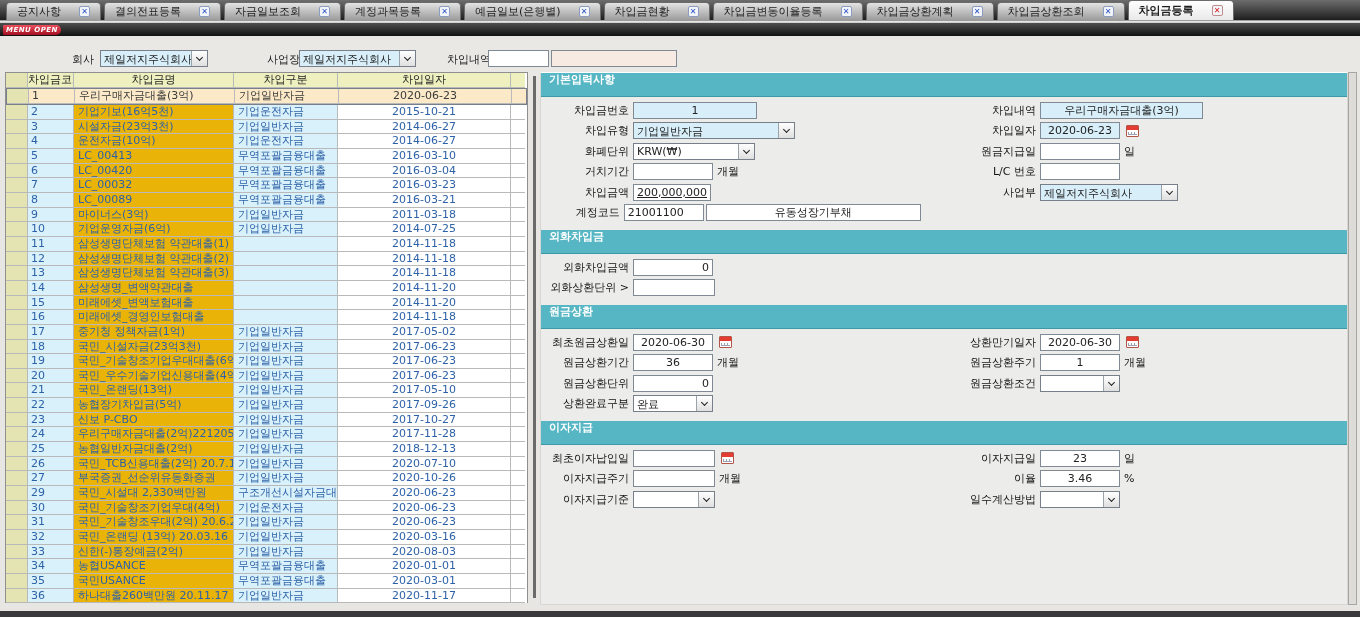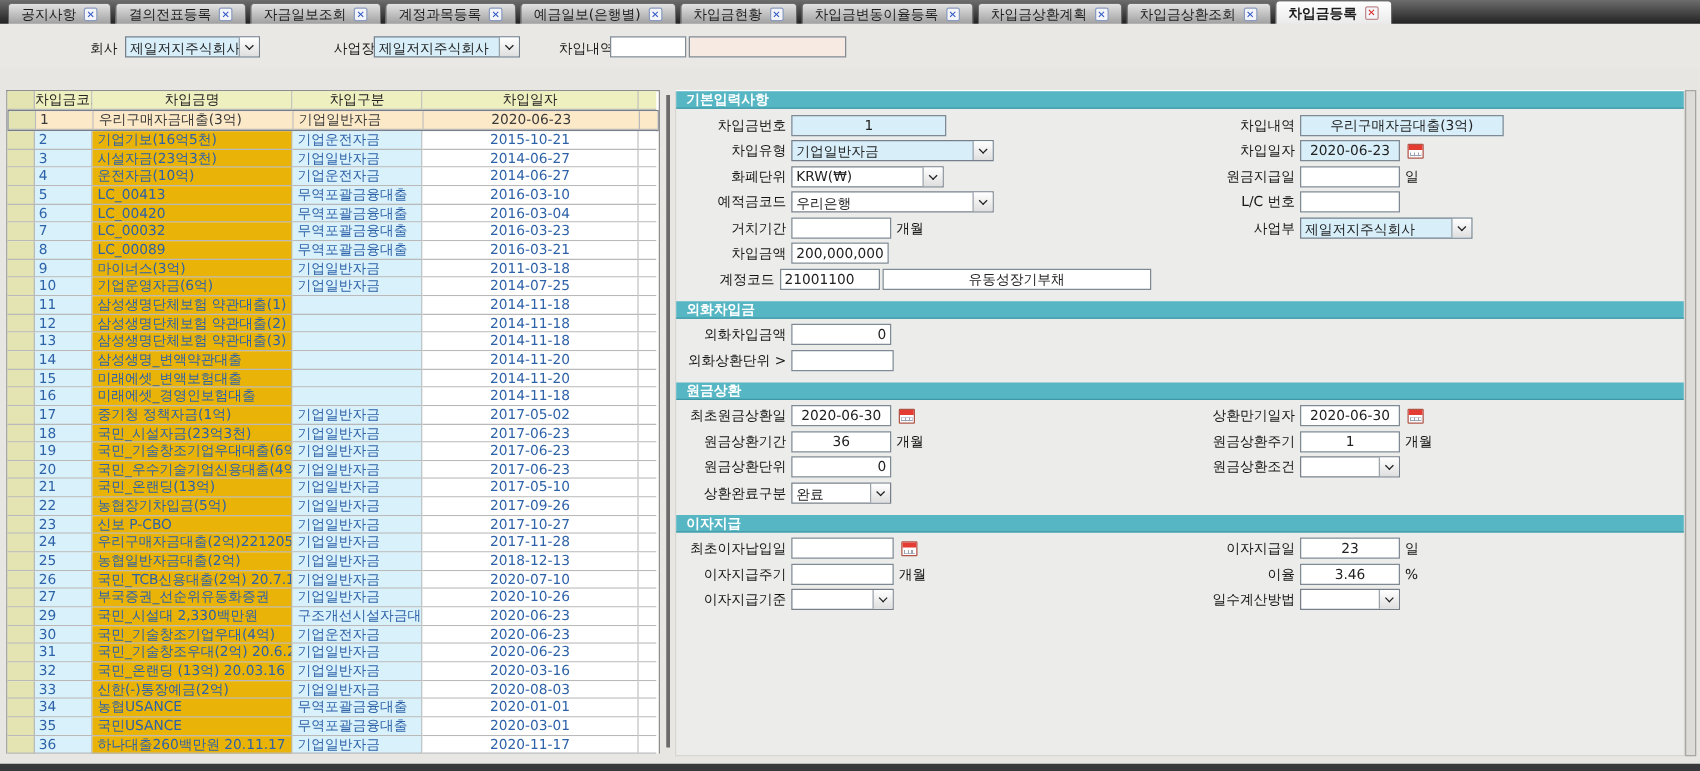--- a/index.html
+++ b/index.html
@@ -14,7 +14,7 @@
   .tabbar { position:absolute; top:0; left:0; right:0; height:21px;
     background:linear-gradient(#6d6d6d,#1e1e1e); display:flex; align-items:flex-end;
     padding-left:6px; border-bottom:1px solid #9a9a9a; }
-  .tab { height:18px; display:flex; align-items:center; gap:6px; padding:0 10px;
+  .tab { height:18px; display:flex; align-items:center; gap:18px; padding:0 10px;
     margin-right:3px; background:linear-gradient(#e3e3e3,#9c9c9c);
     border:1px solid #6b6b6b; border-bottom:none; border-radius:4px 4px 0 0;
     color:#1c1c1c; white-space:nowrap; cursor:default; }

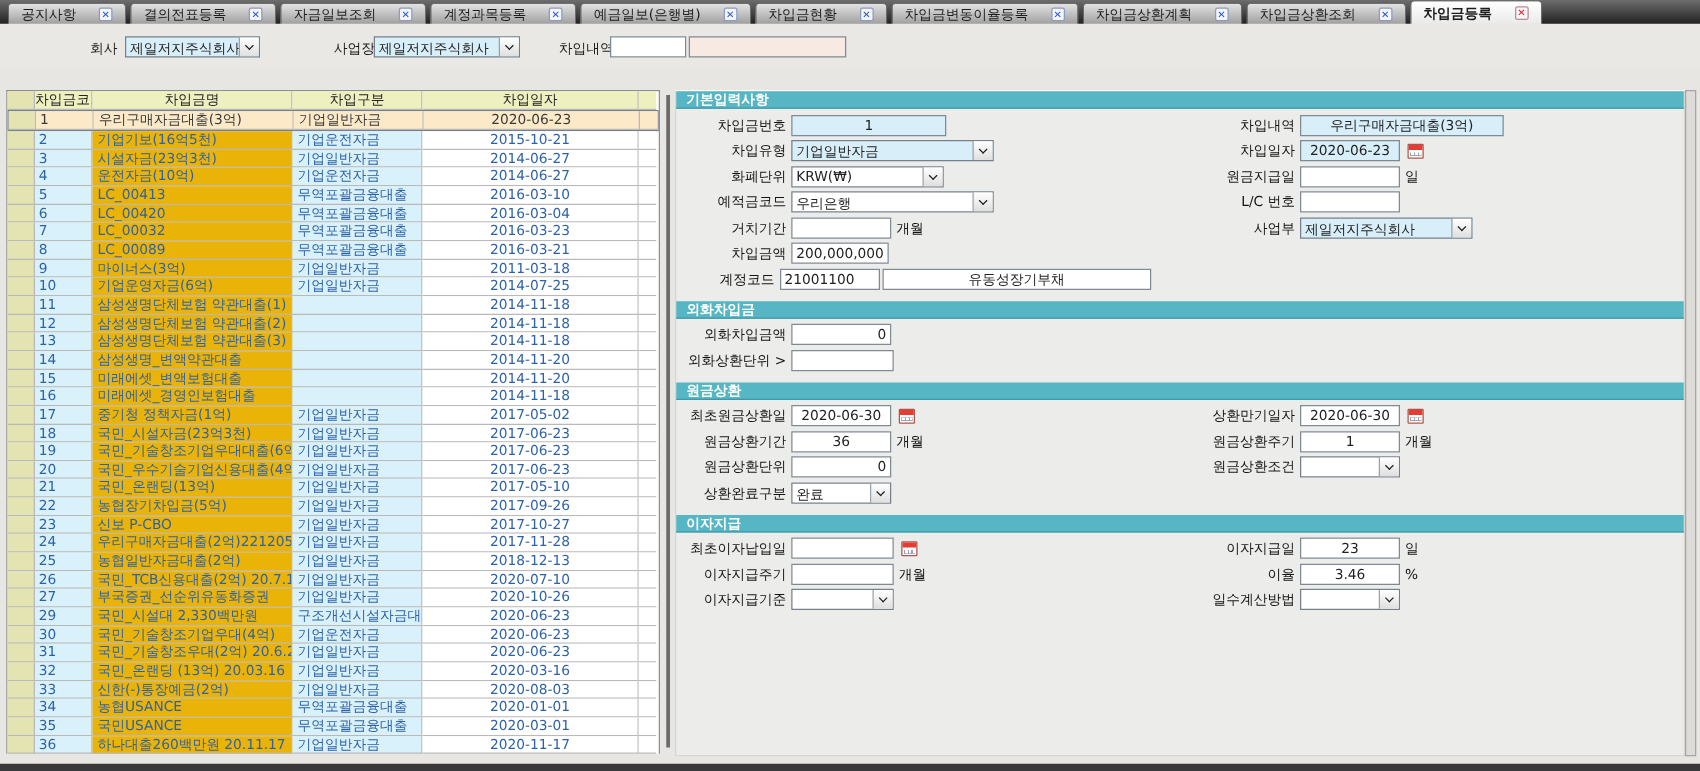--- a/index.html
+++ b/index.html
@@ -30,7 +30,7 @@
     color:#fff; font-size:7px; font-weight:bold; font-style:italic;
     text-align:center; line-height:10px; letter-spacing:.5px; cursor:pointer; }
   
-  .filterbar { position:absolute; top:19px; left:0; right:0; height:36px; background:#eae8e4; }
+  .filterbar { position:absolute; top:40px; left:0; right:0; height:36px; background:#eae8e4; }
   .f-label { position:absolute; top:12px; color:#1a1a1a; }
   .fld { height:17px; border:1px solid #7f8a94; background:#fff; font:inherit; padding:0 3px; color:#222; }
   .fld.ro { background:#d8effa; }

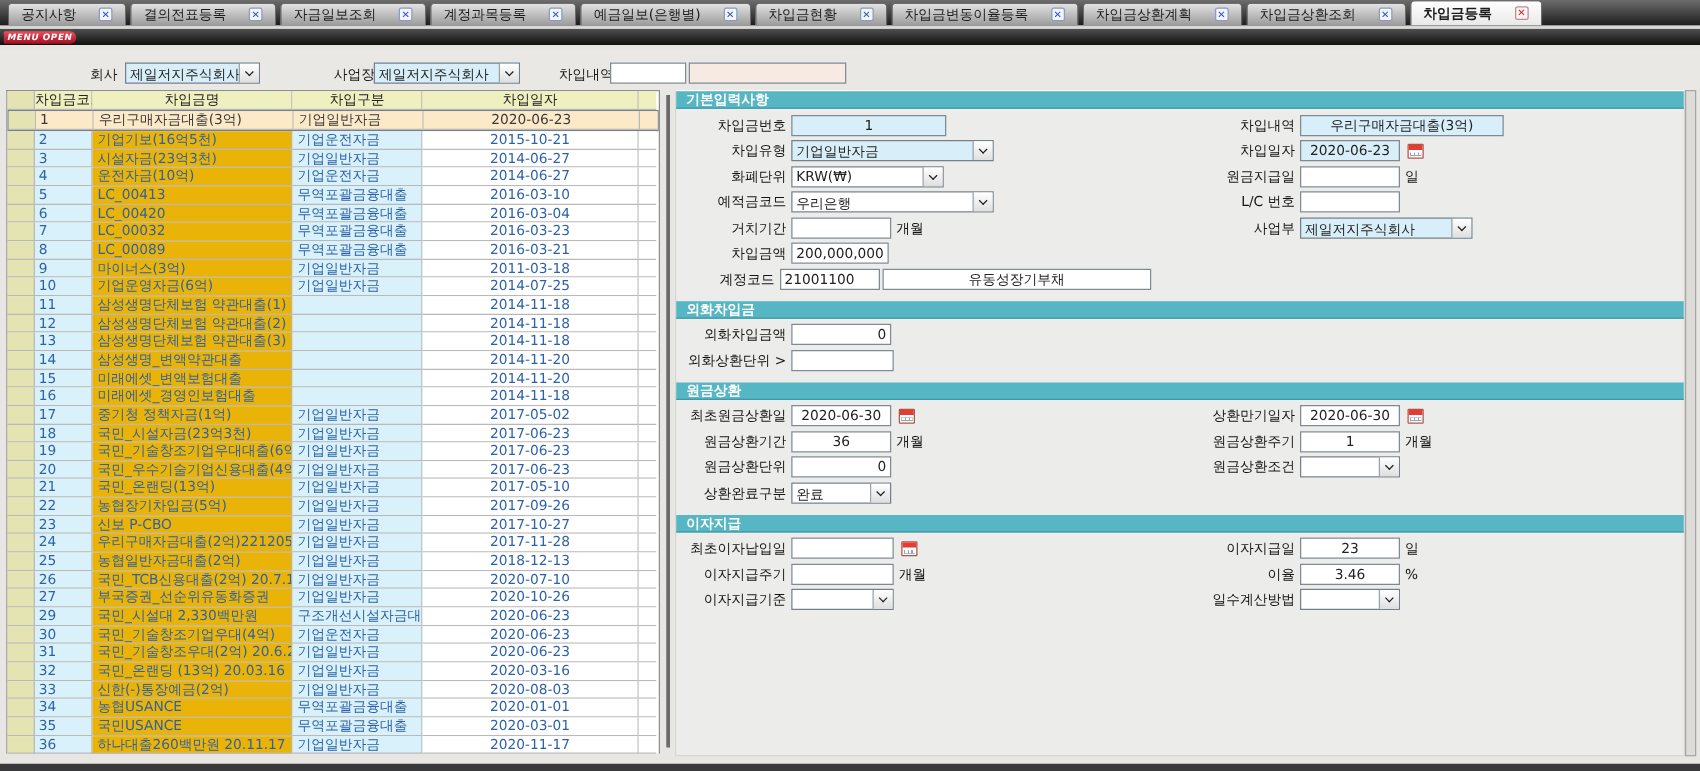--- a/index.html
+++ b/index.html
@@ -65,7 +65,7 @@
   .panel { position:absolute; left:540px; top:72px; width:808px; height:533px;
     background:#ececea; border:1px solid #d8d6d2; border-top:1px solid #ffffff; }
   .section { margin-bottom:5px; }
-  .sec-header { height:14px; background:#56b6c4; color:#fff; font-weight:bold;
+  .sec-header { height:24px; background:#56b6c4; color:#fff; font-weight:bold;
     font-size:11px; line-height:13px; padding-left:8px; border-bottom:1px solid #3f98a6; }
   .sec-body { display:flex; padding:3px 0 2px; }
   .col-l { width:380px; }

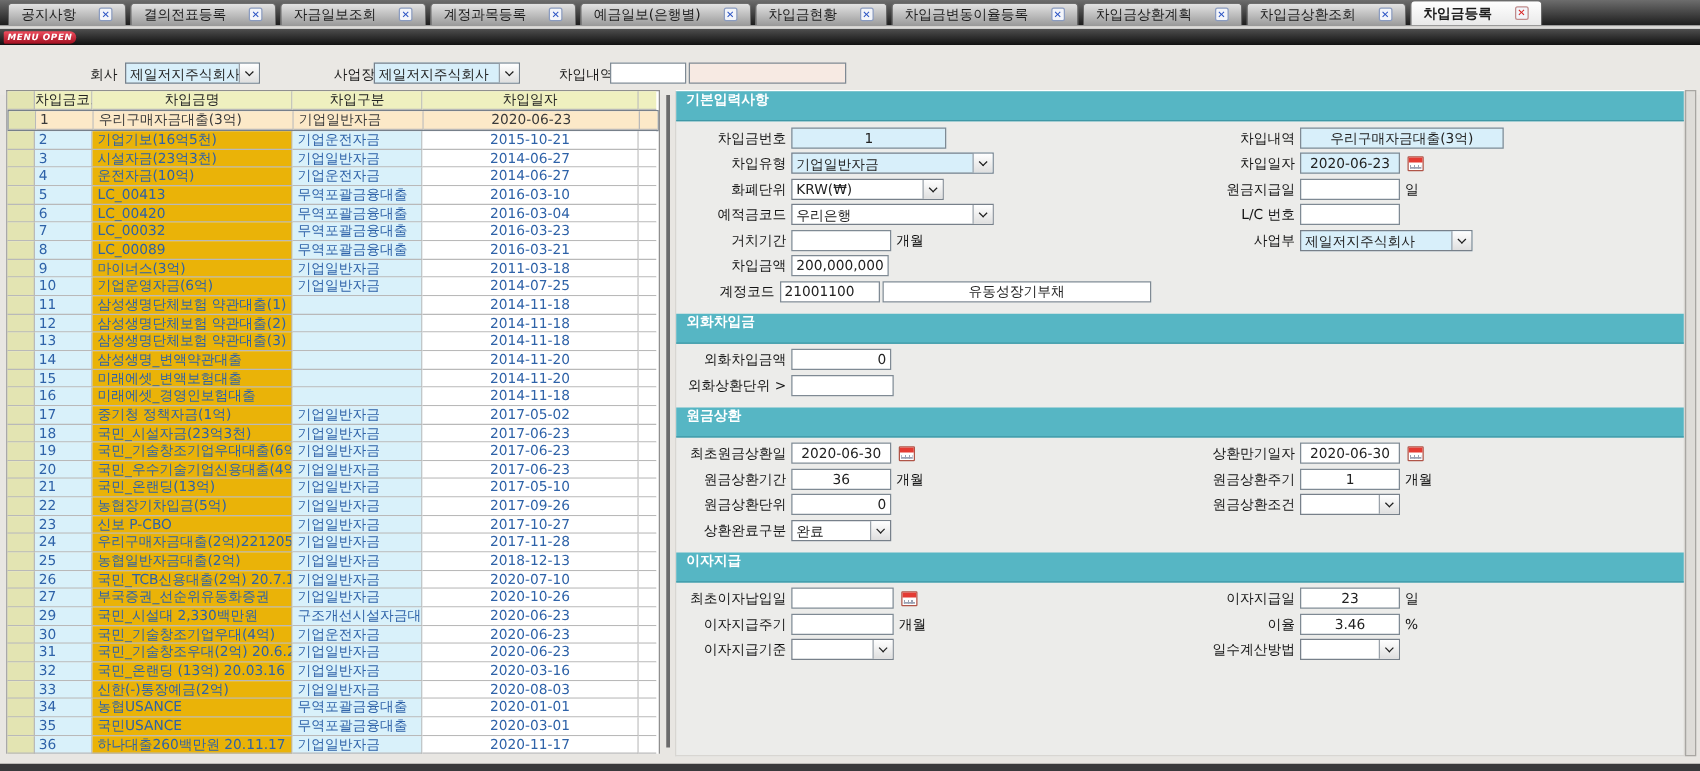--- a/index.html
+++ b/index.html
@@ -479,15 +479,6 @@
           </div>
         </div>
         <div class="frow">
-          <span class="flabel">예적금코드</span>
-          <div class="sel w162">
-            <span class="sel-text">우리은행</span>
-            <span class="sel-btn">
-                <span class="chev"></span>
-              </span>
-          </div>
-        </div>
-        <div class="frow">
           <span class="flabel">거치기간</span>
           <input class="fld w80" value="" style="">
           <span class="sfx">개월</span>

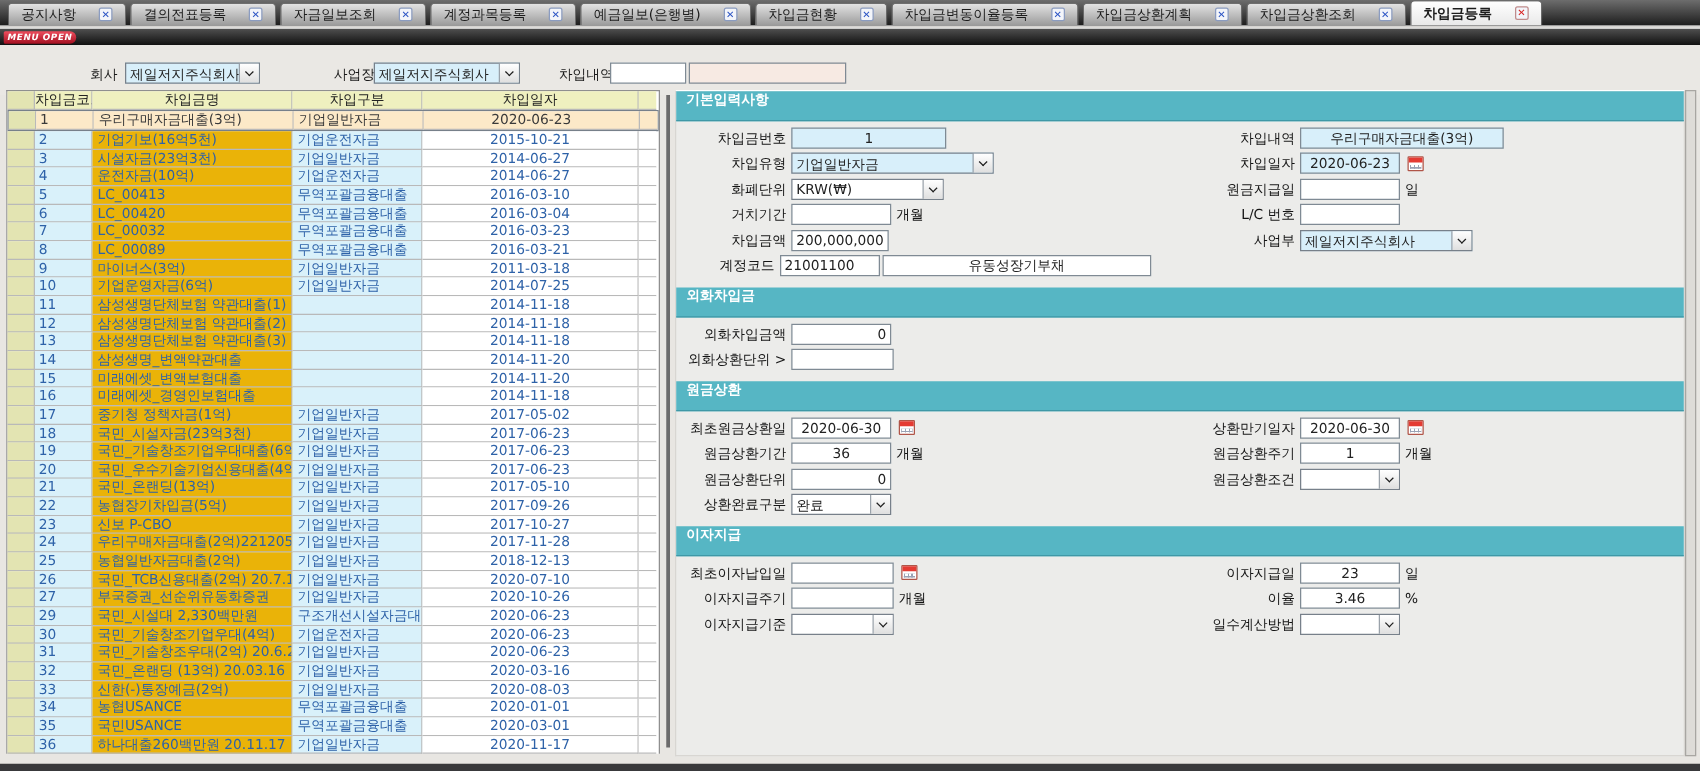--- a/index.html
+++ b/index.html
@@ -74,7 +74,7 @@
   .flabel { width:88px; text-align:right; margin-right:4px; color:#141414; white-space:nowrap; }
   .col-r .flabel { width:115px; }
   .sfx { margin-left:4px; color:#141414; }
-  .w78{width:78px;} .w80{width:80px;} .w82{width:82px;} .w122{width:122px;}
+  .w78{width:78px;text-decoration:underline;} .w80{width:80px;} .w82{width:82px;} .w122{width:122px;}
   .w124{width:124px;} .w138{width:138px;} .w162{width:162px;} .w163{width:163px;} .w240{width:240px;text-align:center;}
   .cal { width:13px; height:12px; margin-left:6px; border:1px solid #b05548; background:#fff;
     position:relative; border-radius:1px; cursor:pointer; flex:none; }

